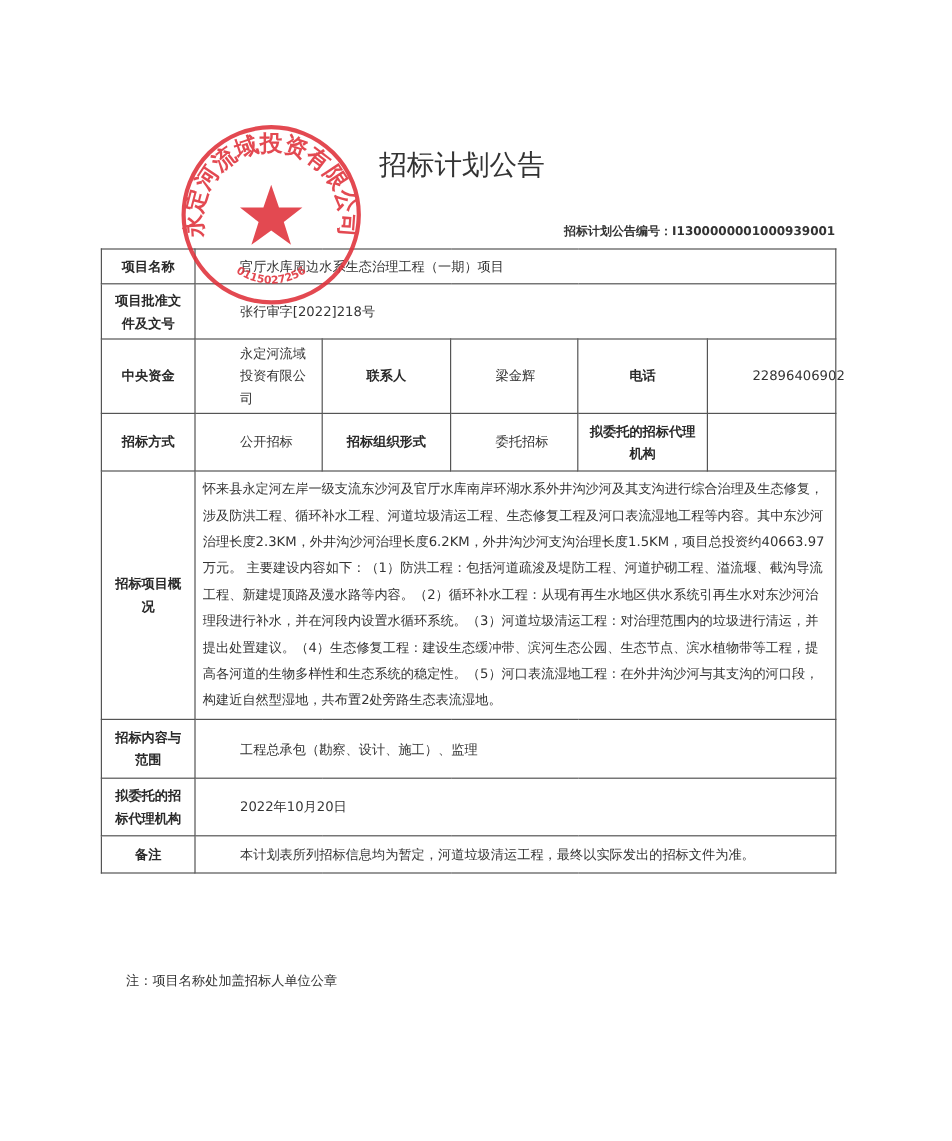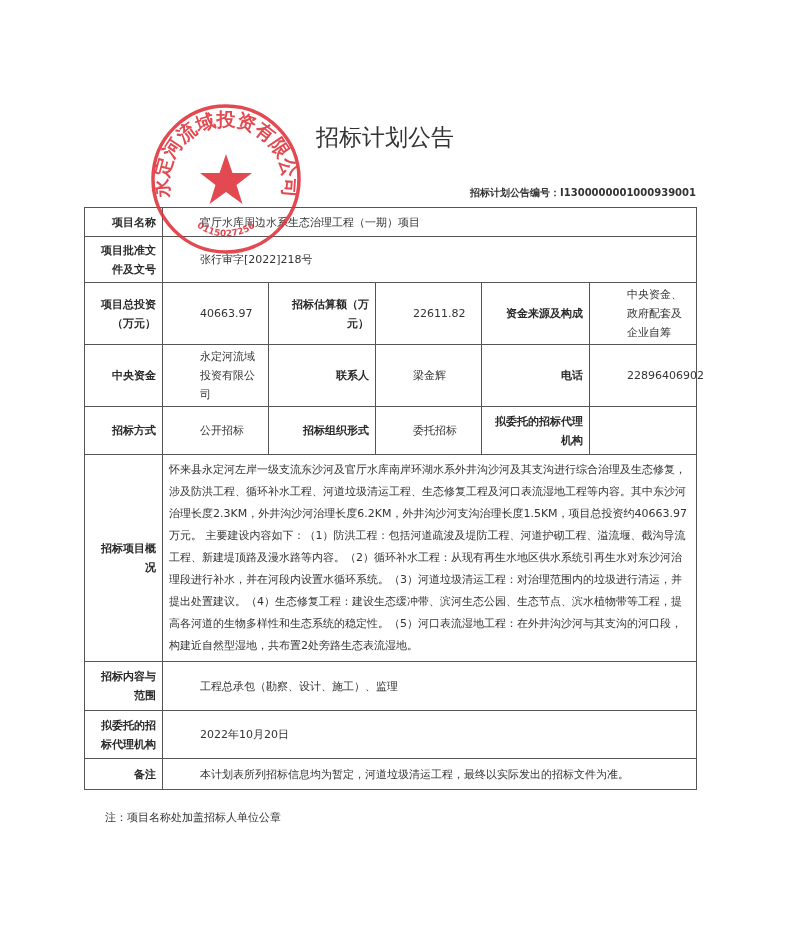--- a/index.html
+++ b/index.html
@@ -26,7 +26,7 @@
     font-size: 11px; line-height: 19px;
     padding: 2px 6px; vertical-align: middle; color: #333;
   }
-  table.main td.lbl { font-weight: bold; text-align: right; color: #2a2a2a; }
+  table.main td.lbl { font-weight: bold; text-align: center; color: #2a2a2a; }
   table.main td.val { text-align: left; padding-left: 37px; }
   td.overview { line-height: 22px !important; padding: 4px 6px !important; }
   .note {

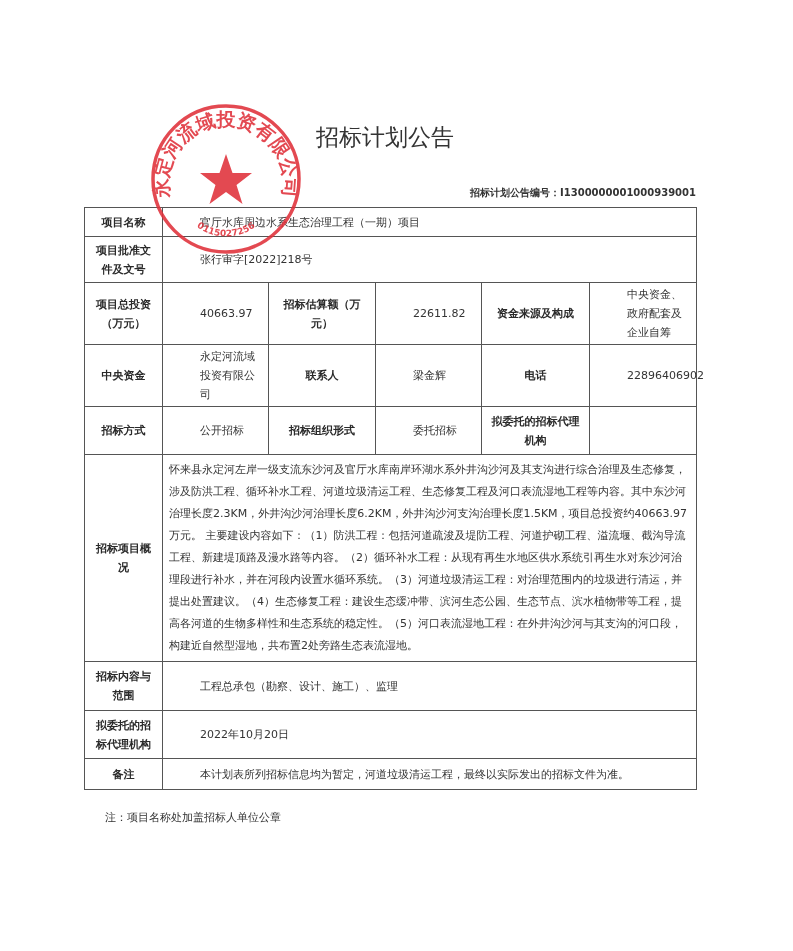--- a/index.html
+++ b/index.html
@@ -63,14 +63,6 @@
     <td class="val" colspan="5">张行审字[2022]218号</td>
   </tr>
   <tr style="height:48px">
-    <td class="lbl">项目总投资（万元）</td>
-    <td class="val">40663.97</td>
-    <td class="lbl">招标估算额（万元）</td>
-    <td class="val">22611.82</td>
-    <td class="lbl">资金来源及构成</td>
-    <td class="val">中央资金、政府配套及企业自筹</td>
-  </tr>
-  <tr style="height:48px">
     <td class="lbl">中央资金</td>
     <td class="val">永定河流域投资有限公司</td>
     <td class="lbl">联系人</td>

